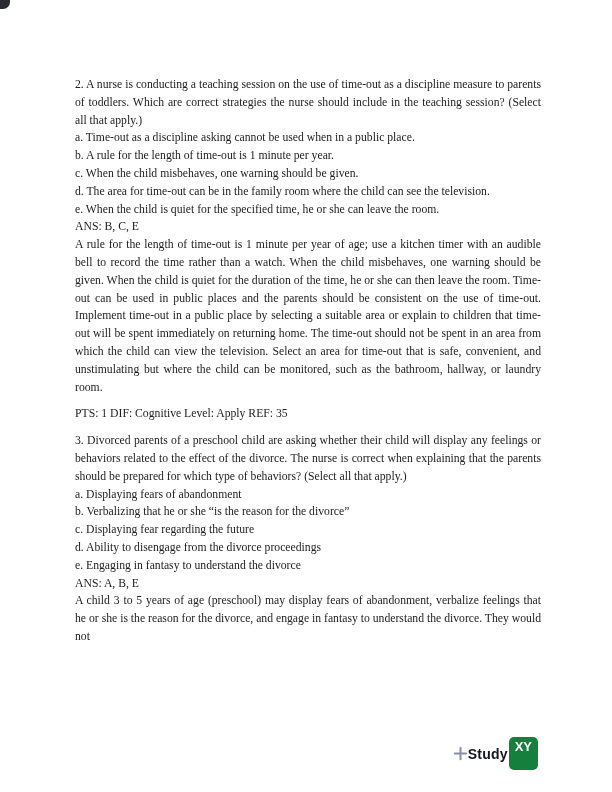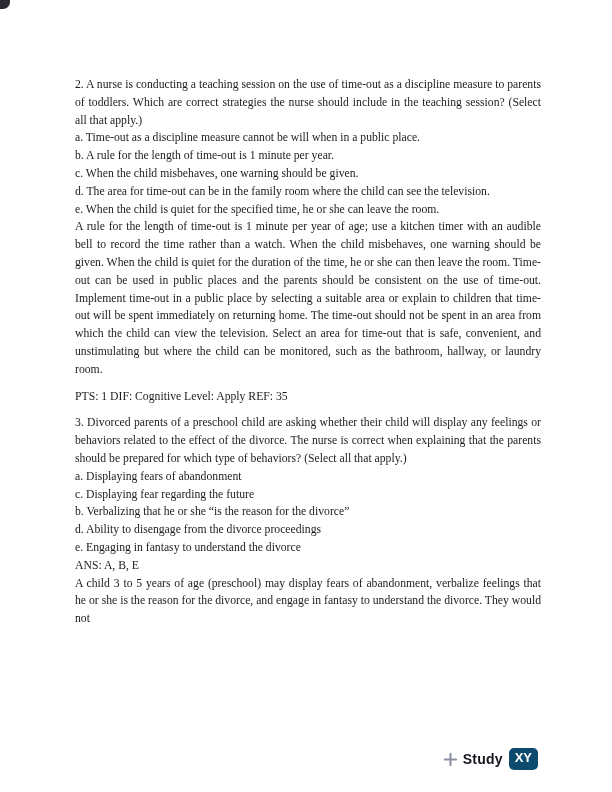--- a/index.html
+++ b/index.html
@@ -82,7 +82,7 @@
   <div class="content">
 
     <p class="para">2. A nurse is conducting a teaching session on the use of time-out as a discipline measure to parents of toddlers. Which are correct strategies the nurse should include in the teaching session? (Select all that apply.)</p>
-    <p>a. Time-out as a discipline measure cannot be will when in a public place.</p>
+    <p>a. Time-out as a discipline asking cannot be used when in a public place.</p>
     <p>b. A rule for the length of time-out is 1 minute per year.</p>
     <p>c. When the child misbehaves, one warning should be given.</p>
     <p>d. The area for time-out can be in the family room where the child can see the television.</p>

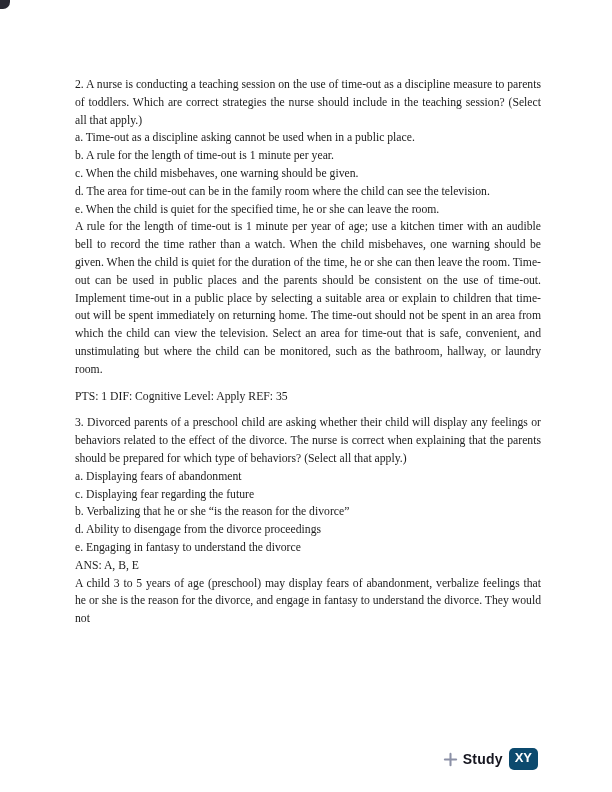--- a/index.html
+++ b/index.html
@@ -87,6 +87,7 @@
     <p>c. When the child misbehaves, one warning should be given.</p>
     <p>d. The area for time-out can be in the family room where the child can see the television.</p>
     <p>e. When the child is quiet for the specified time, he or she can leave the room.</p>
+    <p>ANS: B, C, E</p>
     <p class="para">A rule for the length of time-out is 1 minute per year of age; use a kitchen timer with an audible bell to record the time rather than a watch. When the child misbehaves, one warning should be given. When the child is quiet for the duration of the time, he or she can then leave the room. Time-out can be used in public places and the parents should be consistent on the use of time-out. Implement time-out in a public place by selecting a suitable area or explain to children that time-out will be spent immediately on returning home. The time-out should not be spent in an area from which the child can view the television. Select an area for time-out that is safe, convenient, and unstimulating but where the child can be monitored, such as the bathroom, hallway, or laundry room.</p>
 
     <p class="block-gap">PTS: 1 DIF: Cognitive Level: Apply REF: 35</p>

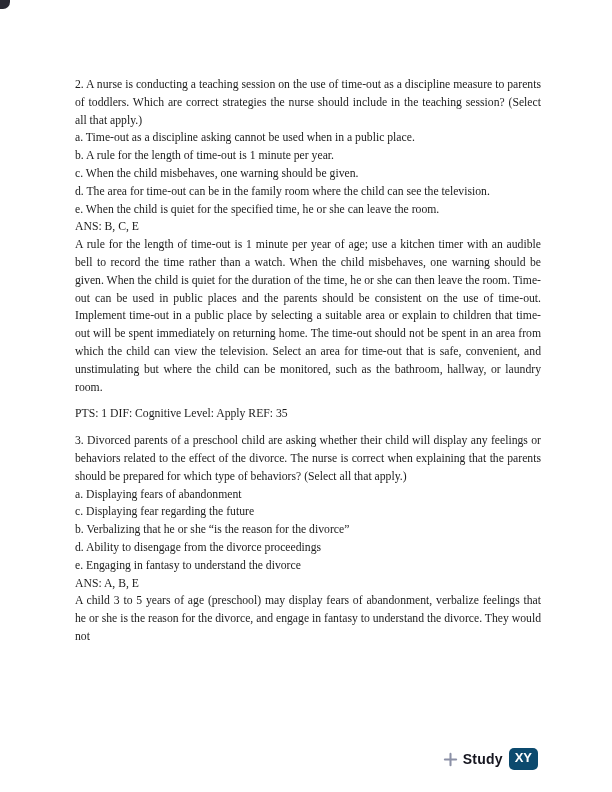--- a/index.html
+++ b/index.html
@@ -94,8 +94,8 @@
 
     <p class="para block-gap">3. Divorced parents of a preschool child are asking whether their child will display any feelings or behaviors related to the effect of the divorce. The nurse is correct when explaining that the parents should be prepared for which type of behaviors? (Select all that apply.)</p>
     <p>a. Displaying fears of abandonment</p>
+    <p>b. Verbalizing that he or she “is the reason for the divorce”</p>
     <p>c. Displaying fear regarding the future</p>
-    <p>b. Verbalizing that he or she “is the reason for the divorce”</p>
     <p>d. Ability to disengage from the divorce proceedings</p>
     <p>e. Engaging in fantasy to understand the divorce</p>
     <p>ANS: A, B, E</p>

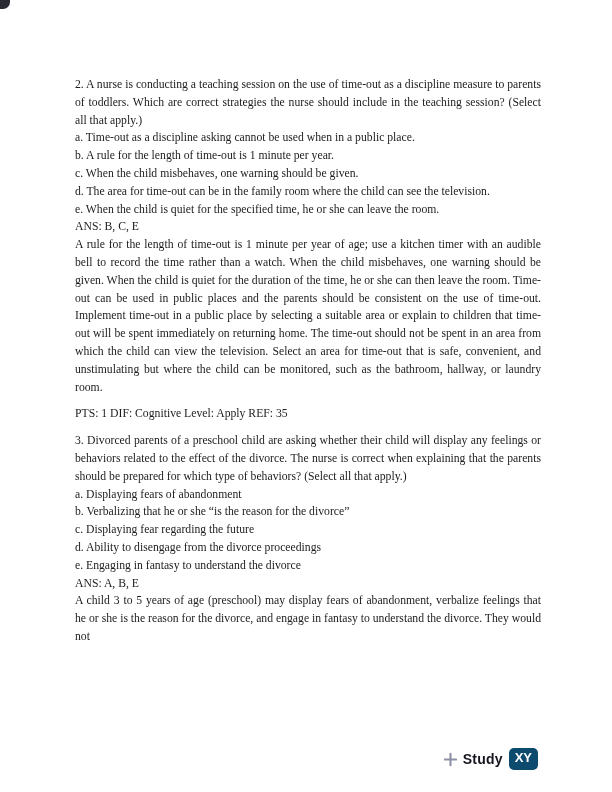--- a/index.html
+++ b/index.html
@@ -48,7 +48,6 @@
     bottom: 22px;
     display: flex;
     align-items: center;
-    gap: 5px;
     font-family: "Liberation Sans", sans-serif;
   }
   .brand .plus {

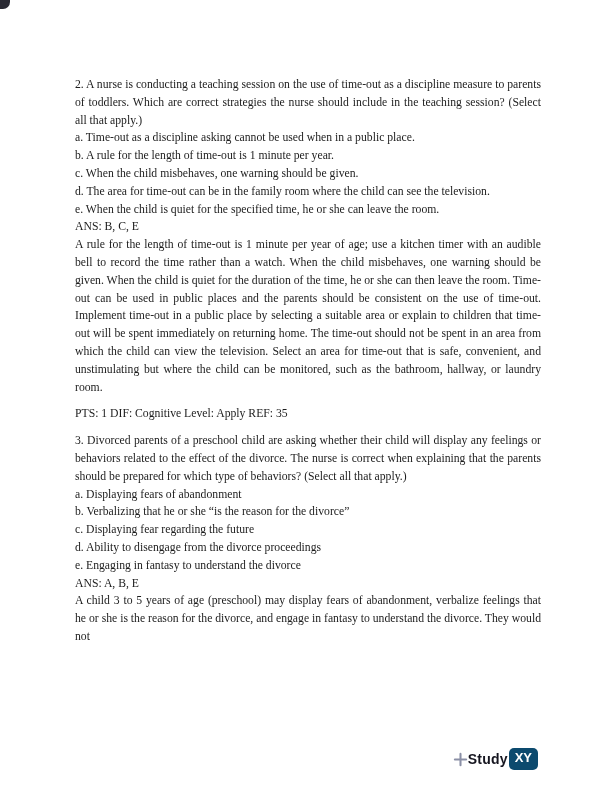--- a/index.html
+++ b/index.html
@@ -65,9 +65,9 @@
     font-size: 13px;
     font-weight: bold;
     color: #ffffff;
-    background: #0c4a6e;
+    background: #15803d;
     border-radius: 5px;
-    padding: 2px 6px 5px 6px;
+    padding: 2px 6px 16px 6px;
     margin-left: 1px;
   }
 </style>

